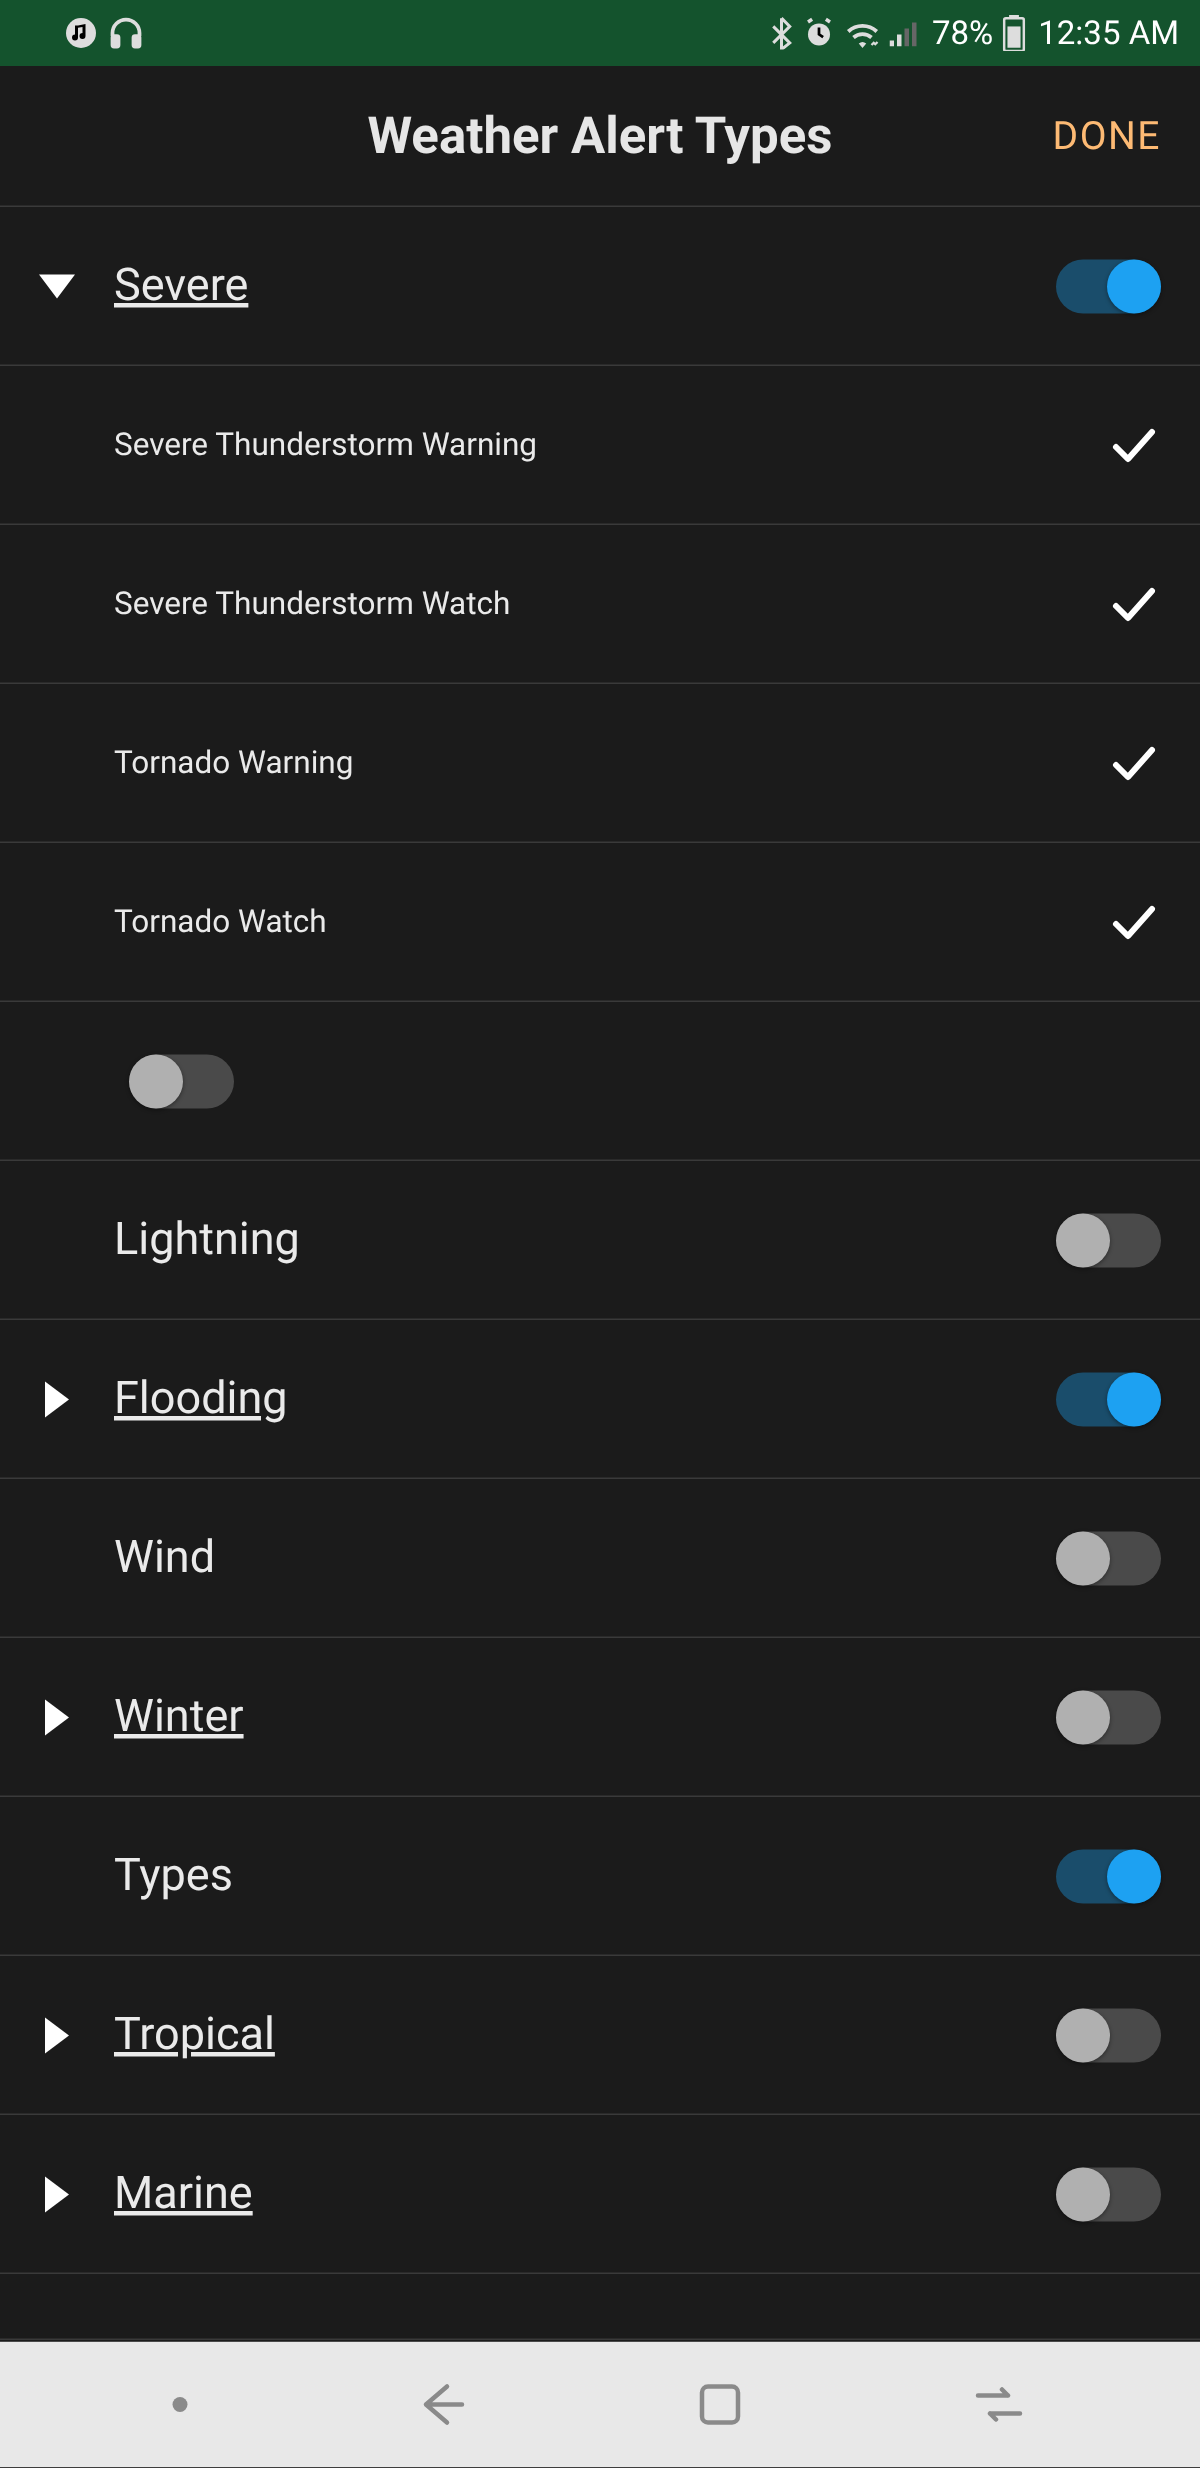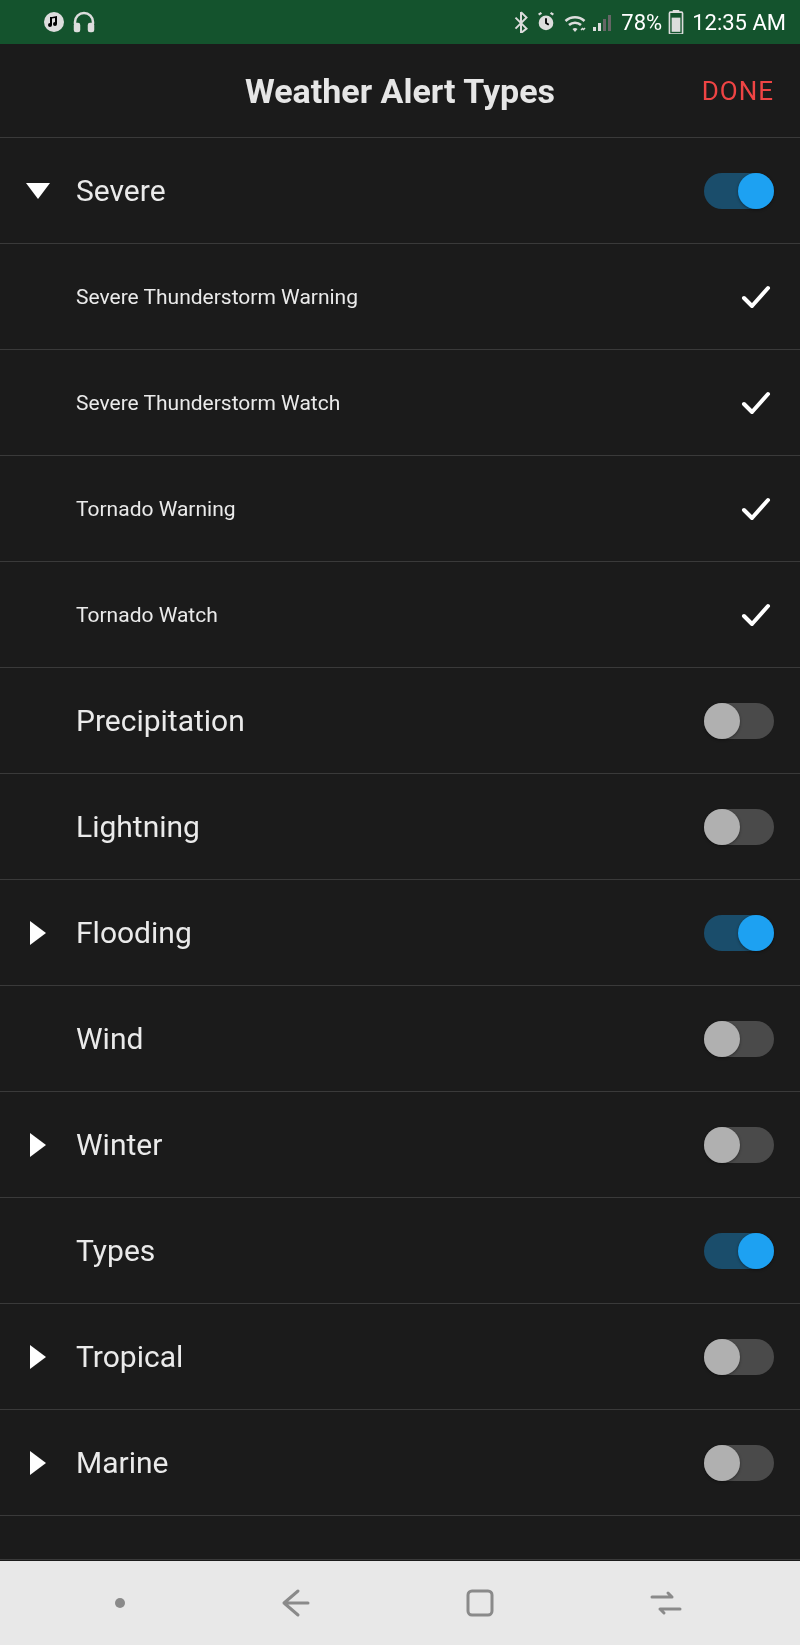--- a/index.html
+++ b/index.html
@@ -60,7 +60,7 @@
     right: 26px;
     font-size: 26px;
     letter-spacing: 1px;
-    color: #ef4444;
+    color: #fdba74;
     font-weight: 400;
   }
   .list {

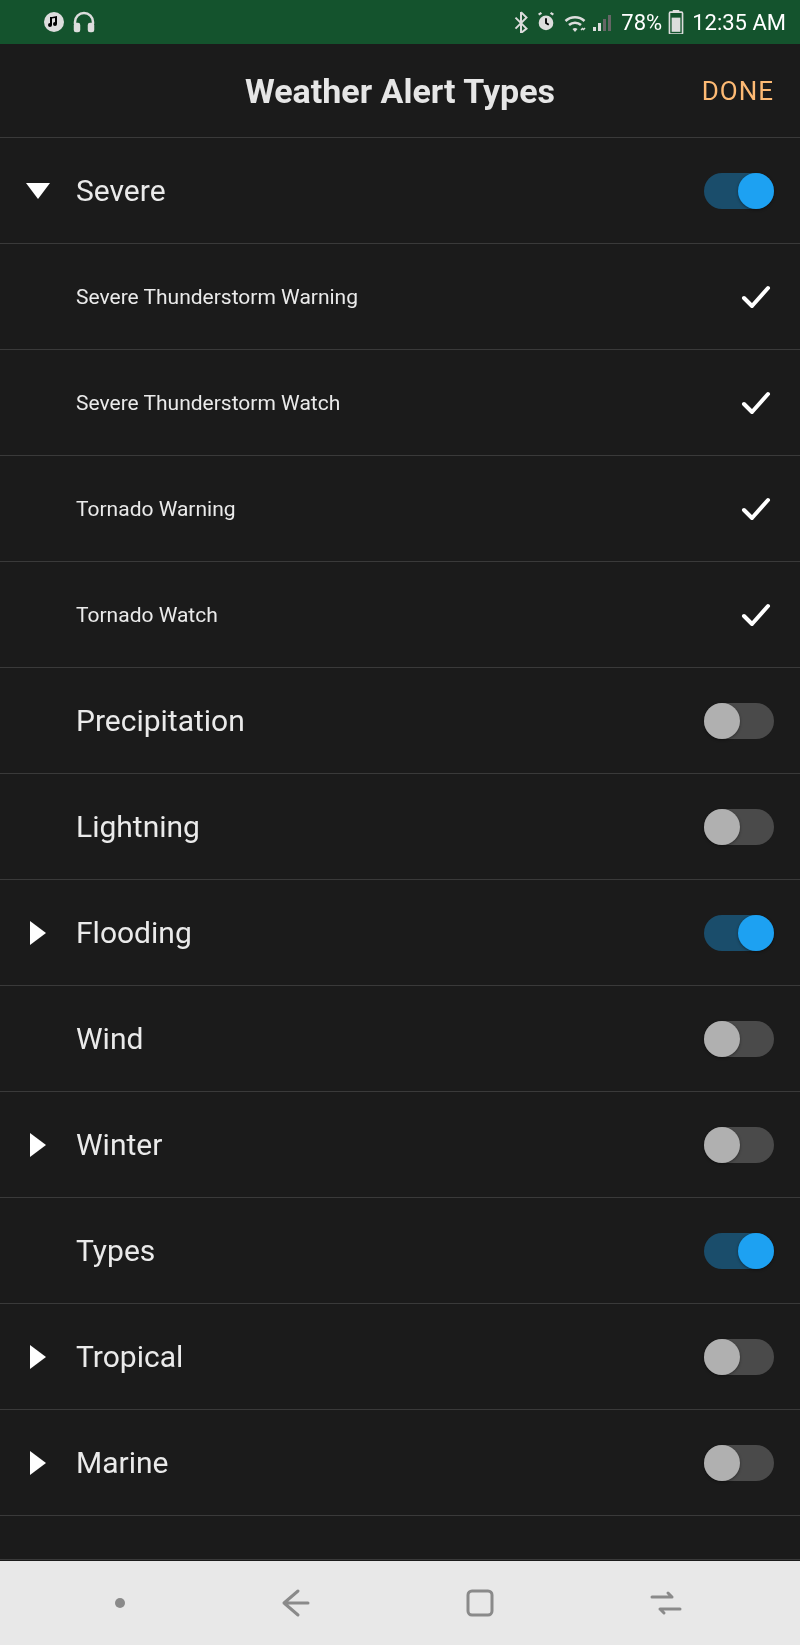--- a/index.html
+++ b/index.html
@@ -95,7 +95,7 @@
   }
   .row.sub .chevron-col { width: 76px; }
   .row.sub .label { font-size: 21px; }
-  .row.cat .label { font-size: 30px; }
+  .row.cat .label { font-size: 30px; text-decoration: underline; }
   .toggle {
     width: 70px;
     height: 36px;

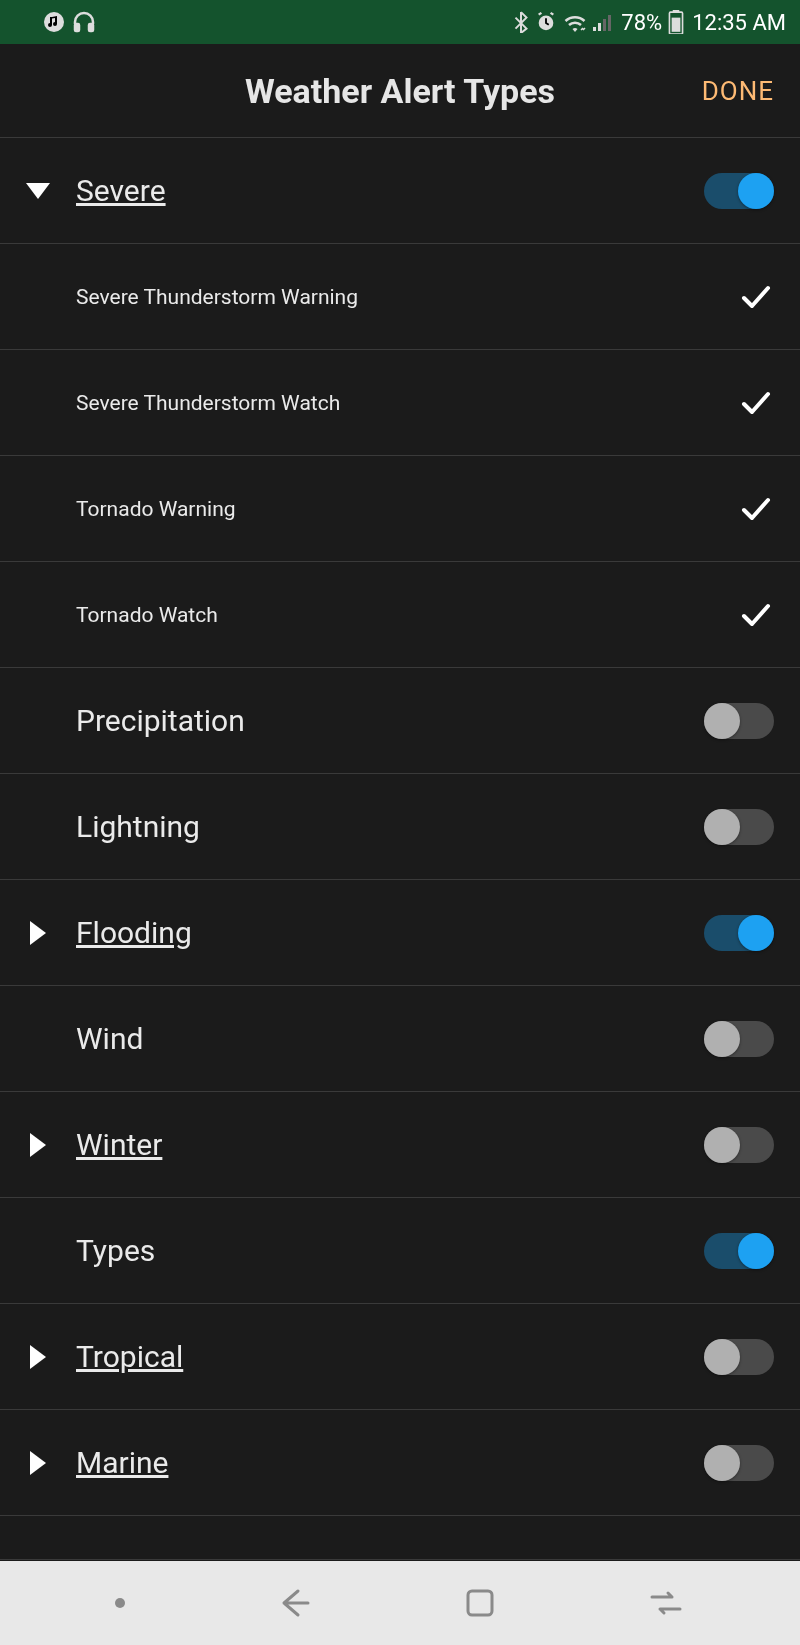--- a/index.html
+++ b/index.html
@@ -280,7 +280,6 @@
 
     <div class="row">
       <div class="chevron-col"></div>
-      <div class="label">Precipitation</div>
       <div class="control">
         <div class="toggle">
             <div class="knob"></div>

